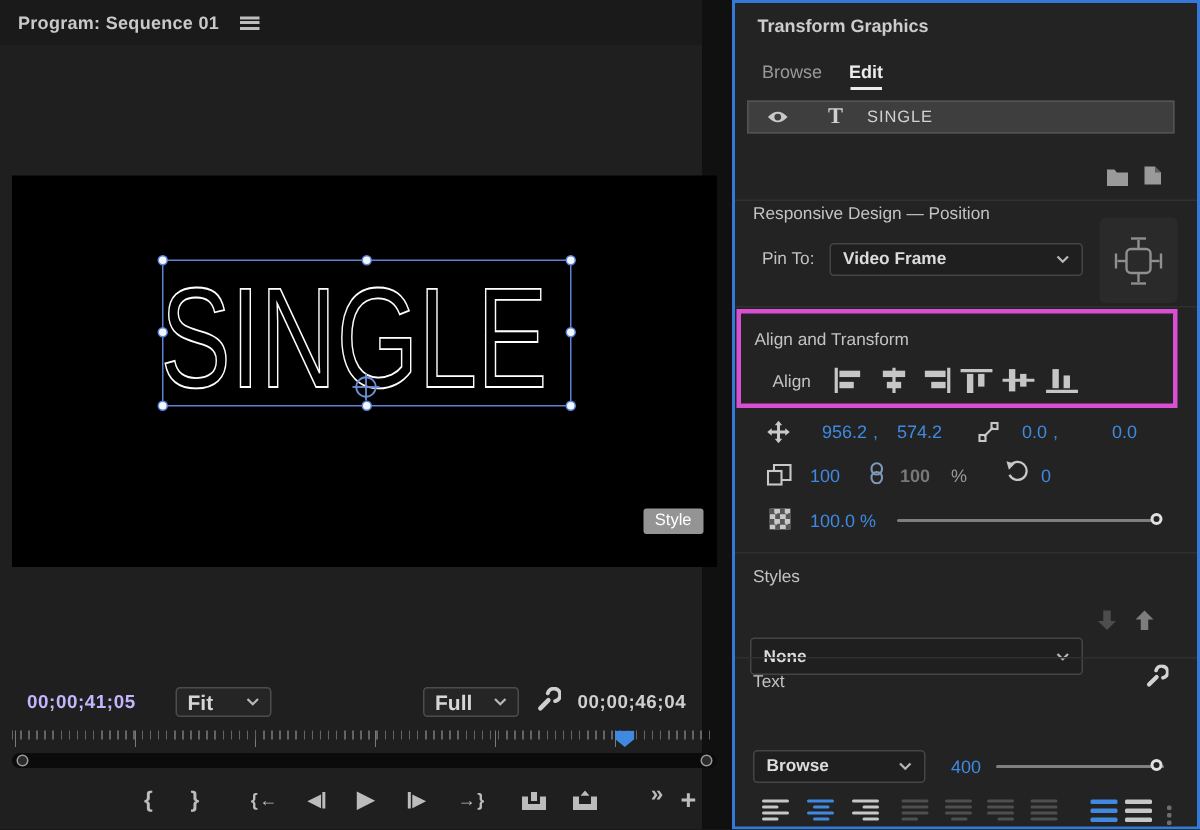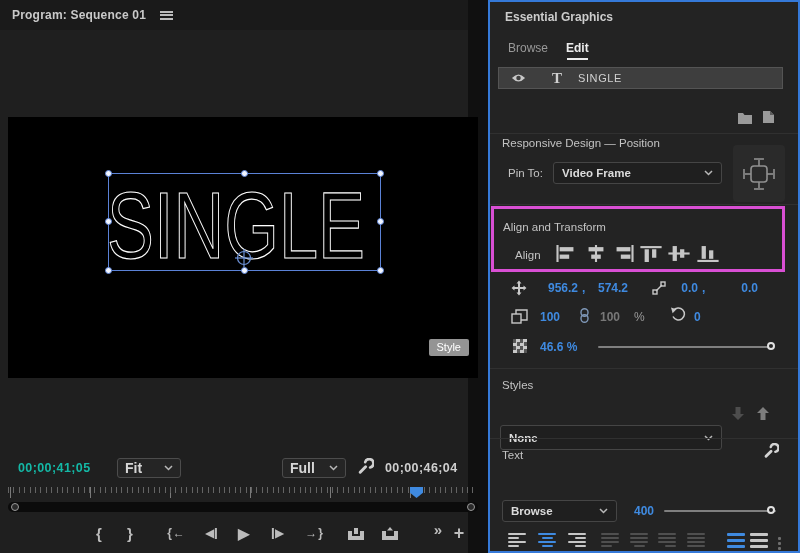--- a/index.html
+++ b/index.html
@@ -218,7 +218,7 @@
 
 <div class="eg">
 
-  <span class="abs lbl-b" style="left:17px; top:10px;">Essential Graphics</span>
+  <span class="abs lbl-b" style="left:17px; top:10px;">Transform Graphics</span>
   <span class="abs burger" style="left:112px; top:12px;"></span>
 
   <span class="tab" style="left:20px;">Browse</span>

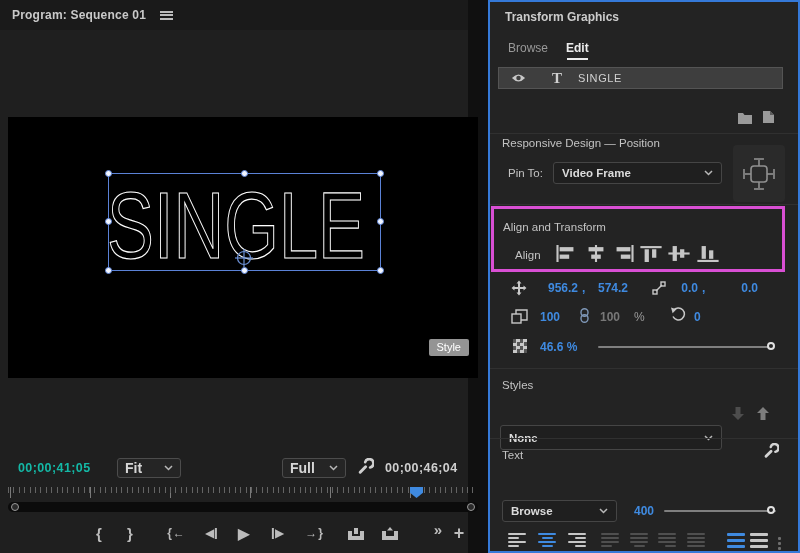--- a/index.html
+++ b/index.html
@@ -83,7 +83,7 @@
   .highlight-box { position:absolute; left:3px; top:206px; width:294px; height:66px;
     border:3px solid #d94fd4; z-index:55; pointer-events:none; }
 
-  .num { font-size:12px; font-weight:bold; color:#3f8ae0; }
+  .num { font-size:12px; font-weight:normal; color:#3f8ae0; }
   .num-dim { font-size:12px; font-weight:bold; color:#787878; }
   .pct { font-size:12px; color:#9a9a9a; }
   .slider-line { position:absolute; height:2px; background:#7f7f7f; border-radius:1px; }

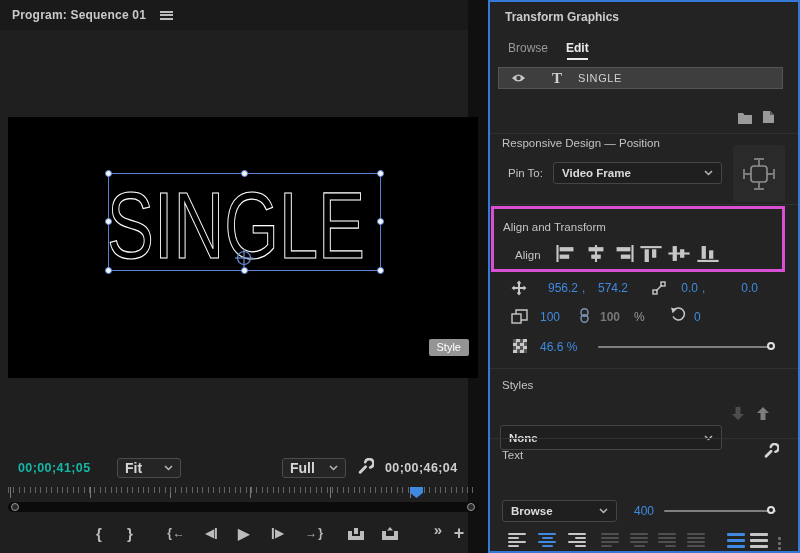--- a/index.html
+++ b/index.html
@@ -342,7 +342,7 @@
   
   <div class="abs" style="left:25px; top:339px; width:14px; height:14px;
        background:repeating-conic-gradient(#c8c8c8 0 25%, #555 0 50%); background-size:7px 7px;"></div>
-  <span class="abs num" style="left:52px; top:340px;">46.6 %</span>
+  <span class="abs num" style="left:52px; top:340px;">100.0 %</span>
   <div class="slider-line" style="left:110px; top:346px; width:176px;"></div>
   <span class="slider-knob" style="left:279px; top:342px;"></span>
 

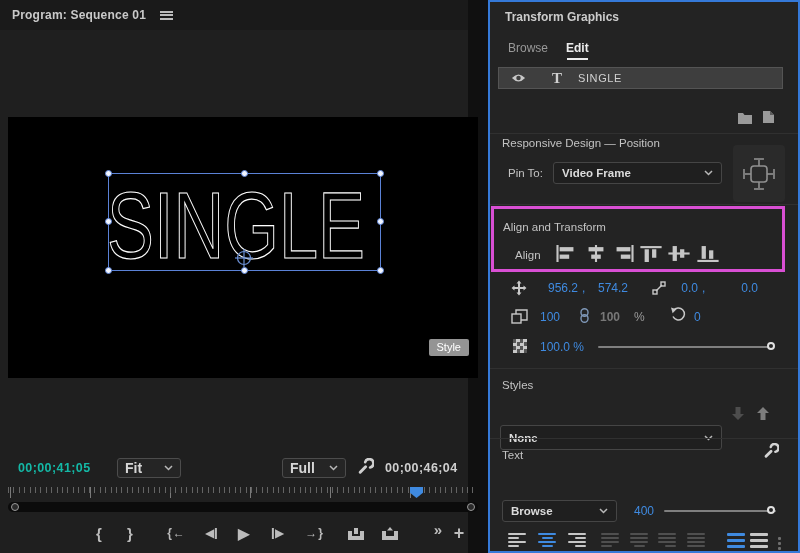--- a/index.html
+++ b/index.html
@@ -31,7 +31,7 @@
 
   
   .tc { font-size:12.5px; font-weight:bold; letter-spacing:.4px; }
-  .tc-blue { color:#14b8a6; } .tc-gray { color:#cfcfcf; }
+  .tc-blue { color:#c4b5fd; } .tc-gray { color:#cfcfcf; }
   .dd { position:absolute; height:20px; background:#252525; border:1px solid #4c4c4c; border-radius:3px;
     display:flex; align-items:center; justify-content:space-between; padding:0 7px; cursor:default; }
   .dd .dd-label { font-size:14px; color:#d6d6d6; font-weight:bold; }

